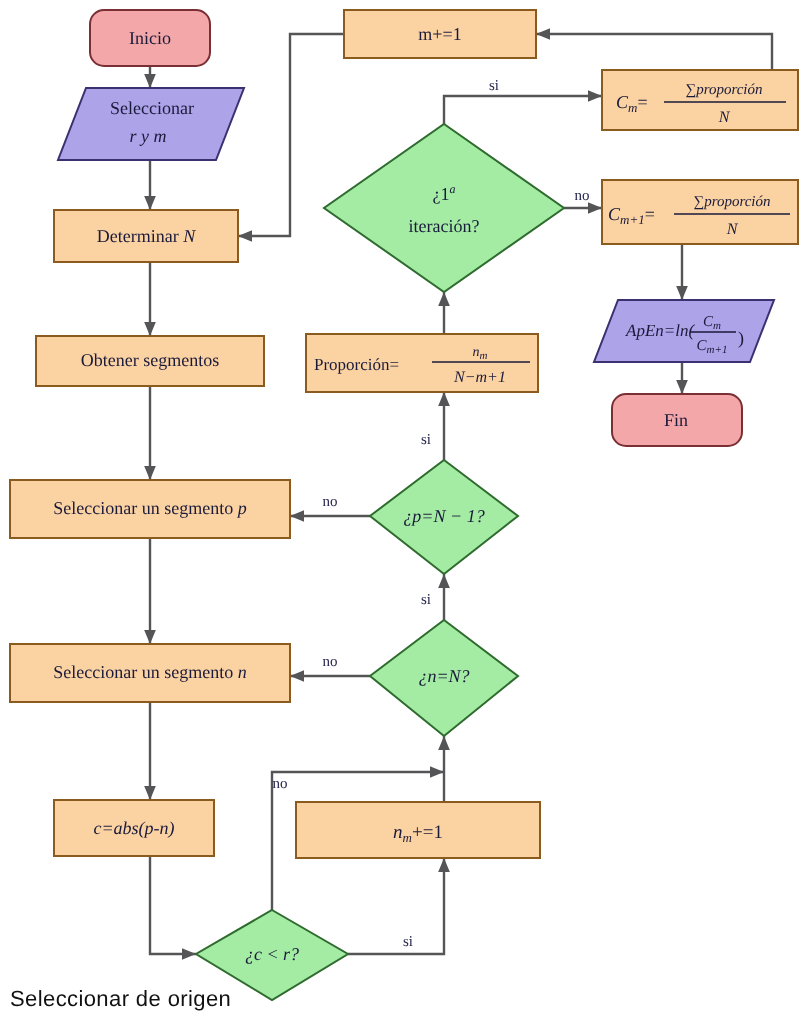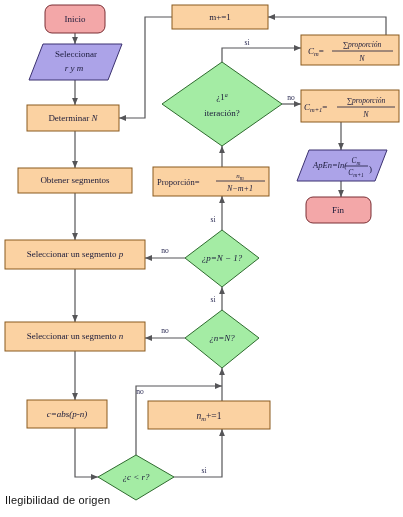--- a/index.html
+++ b/index.html
@@ -218,7 +218,7 @@
 
 </svg>
 
-<div class="caption">Ilegibilidad de origen</div>
+<div class="caption">Seleccionar de origen</div>
 
 </div>
 

